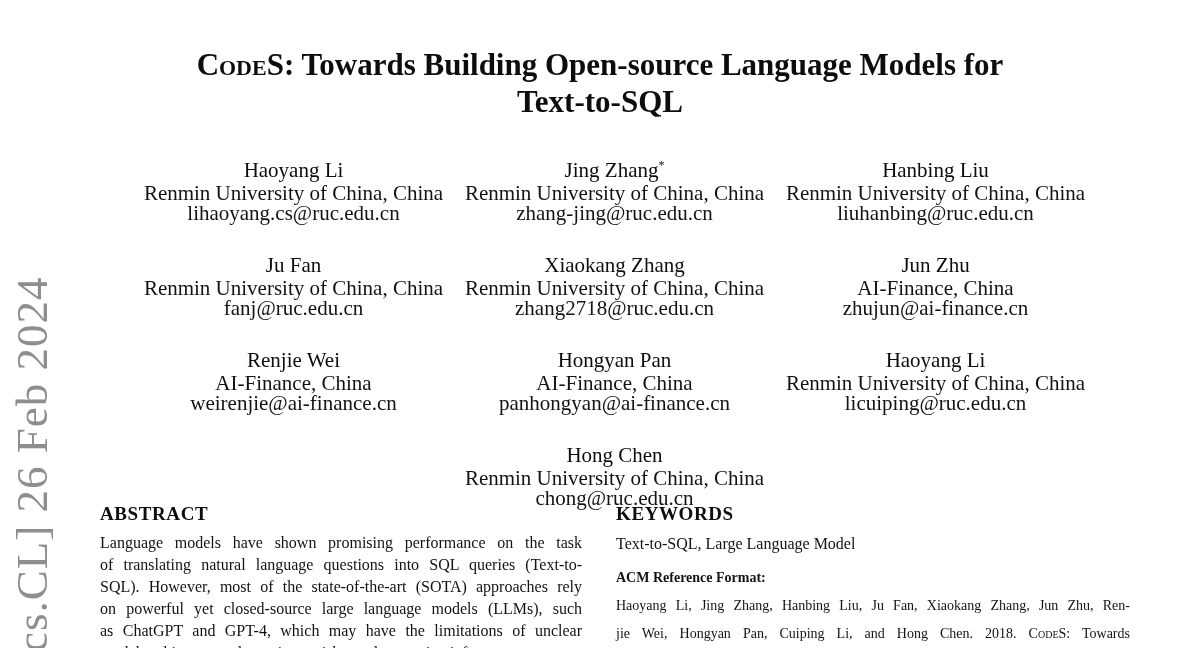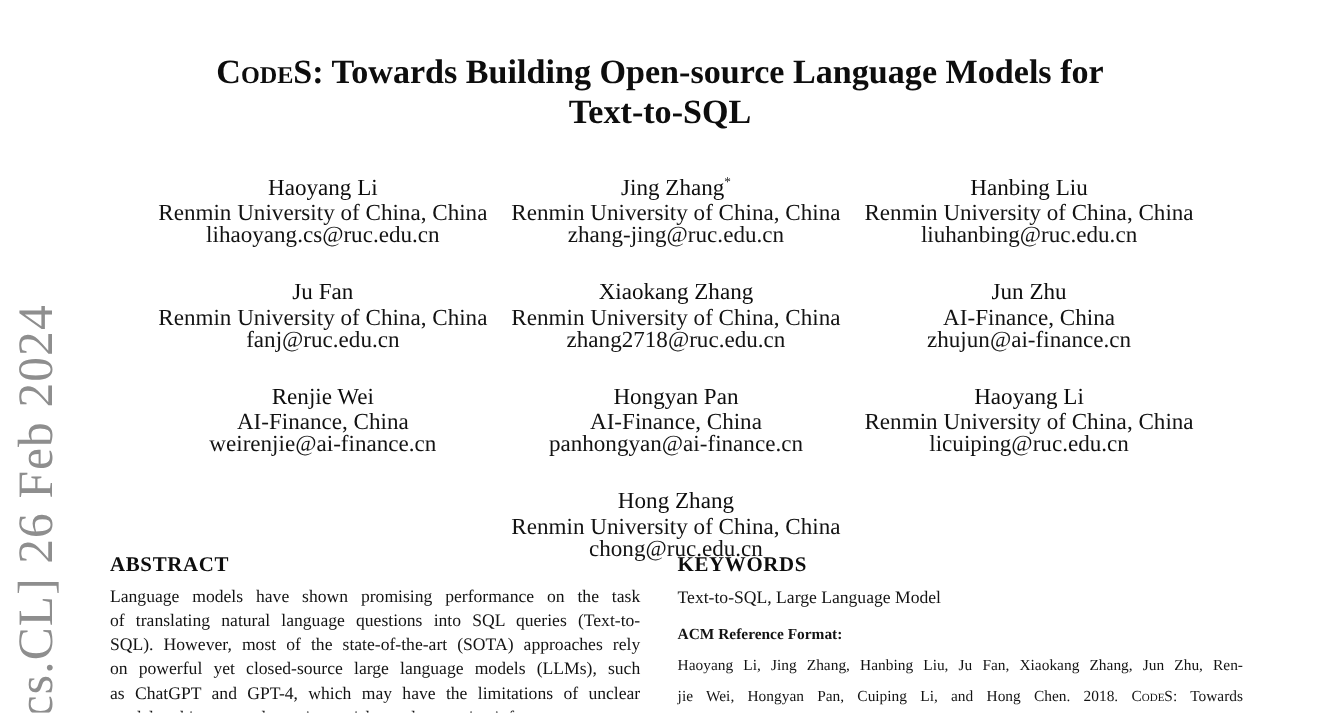--- a/index.html
+++ b/index.html
@@ -148,7 +148,7 @@
     </div>
     <div class="author-row center">
       <div class="author-block">
-        <div class="author-name"><span>Hong Zhang</span><sup></sup></div>
+        <div class="author-name"><span>Hong Chen</span><sup></sup></div>
         <div class="author-affil">Renmin University of China, China</div>
         <div class="author-email">chong@ruc.edu.cn</div>
       </div>

